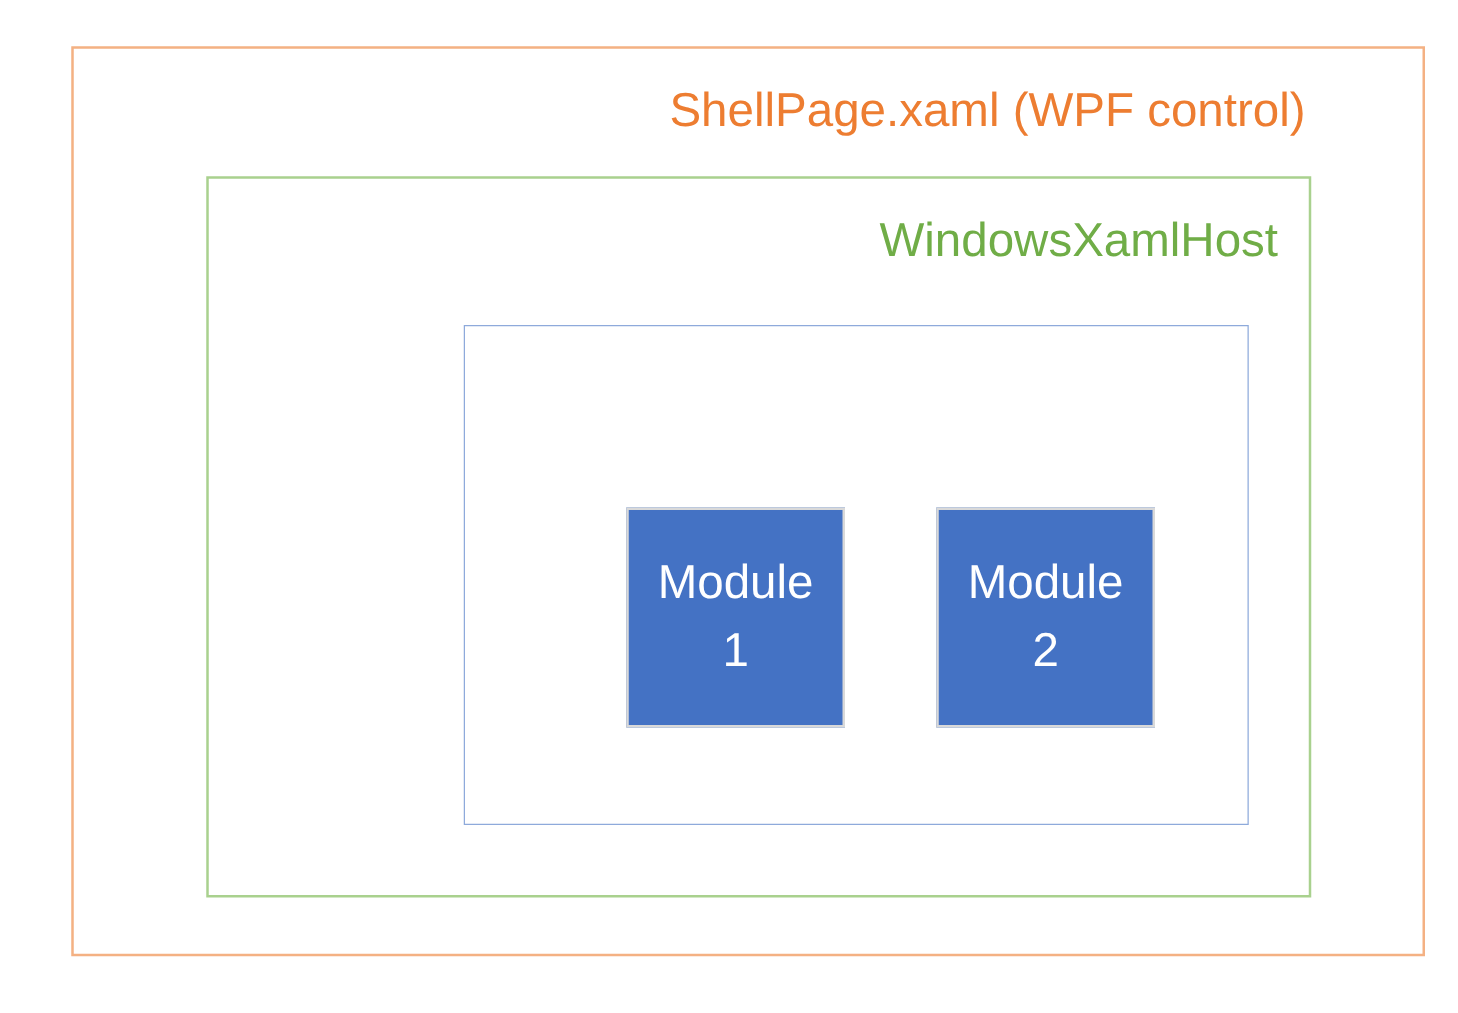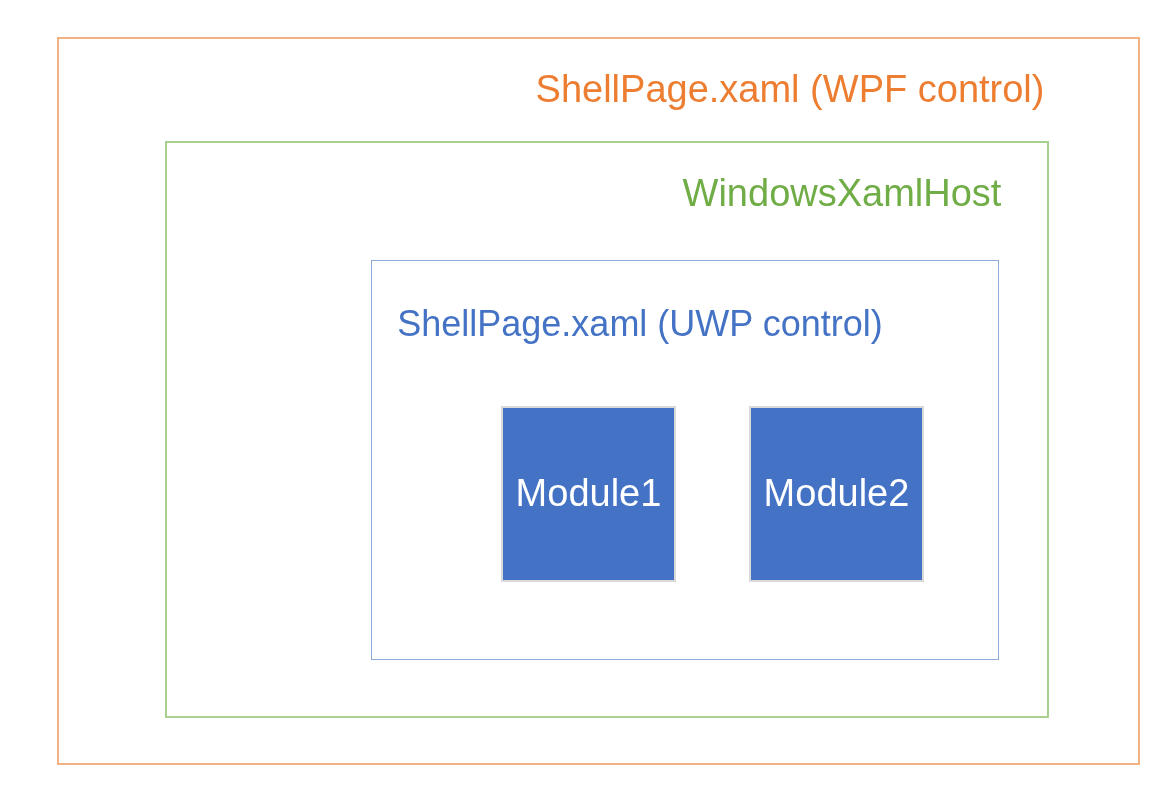--- a/index.html
+++ b/index.html
@@ -54,7 +54,7 @@
     color: #ED7D31;
   }
   .label-xamlhost {
-    left: 592px;
+    left: 613px;
     top: 172px;
     width: 500px;
     font-size: 38px;

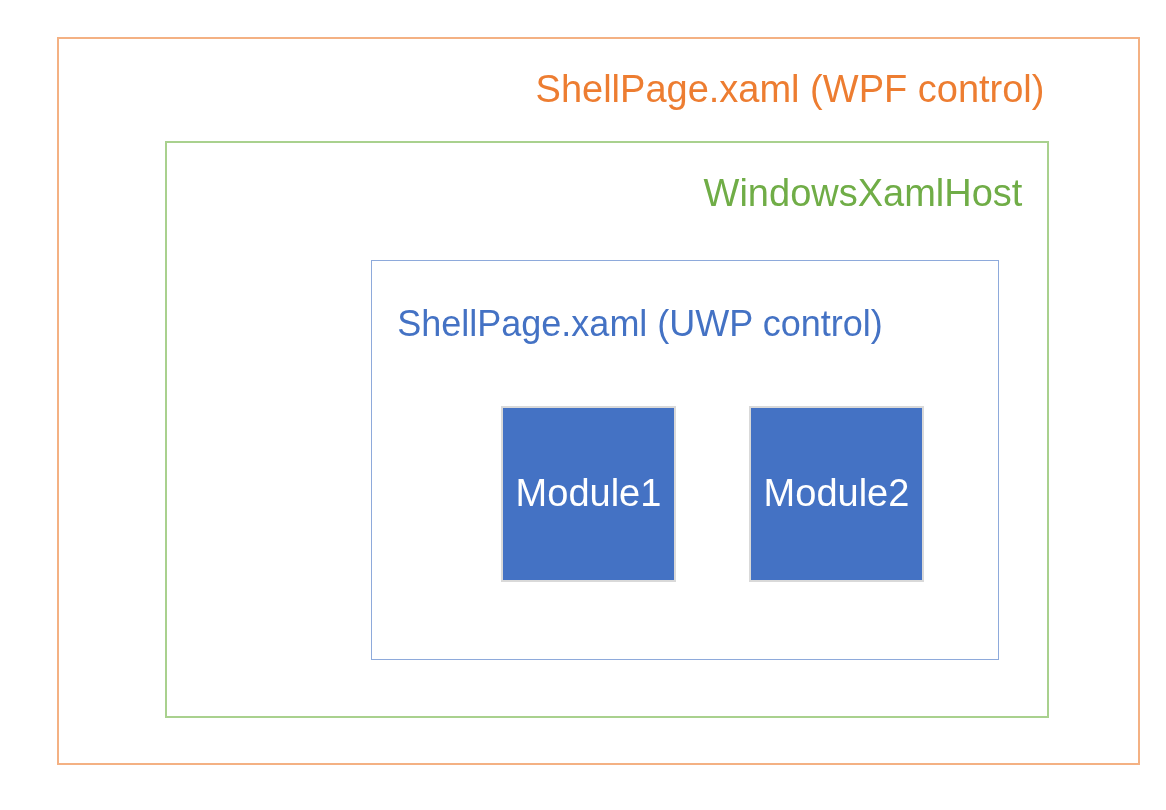--- a/index.html
+++ b/index.html
@@ -105,7 +105,6 @@
 
   <div class="box box-shellpage"></div>
 
-  <div class="diagram-label label-shellpage">ShellPage.xaml (UWP control)</div>
 
   <div class="module-box module-1">
     <span class="module-line">Module</span>

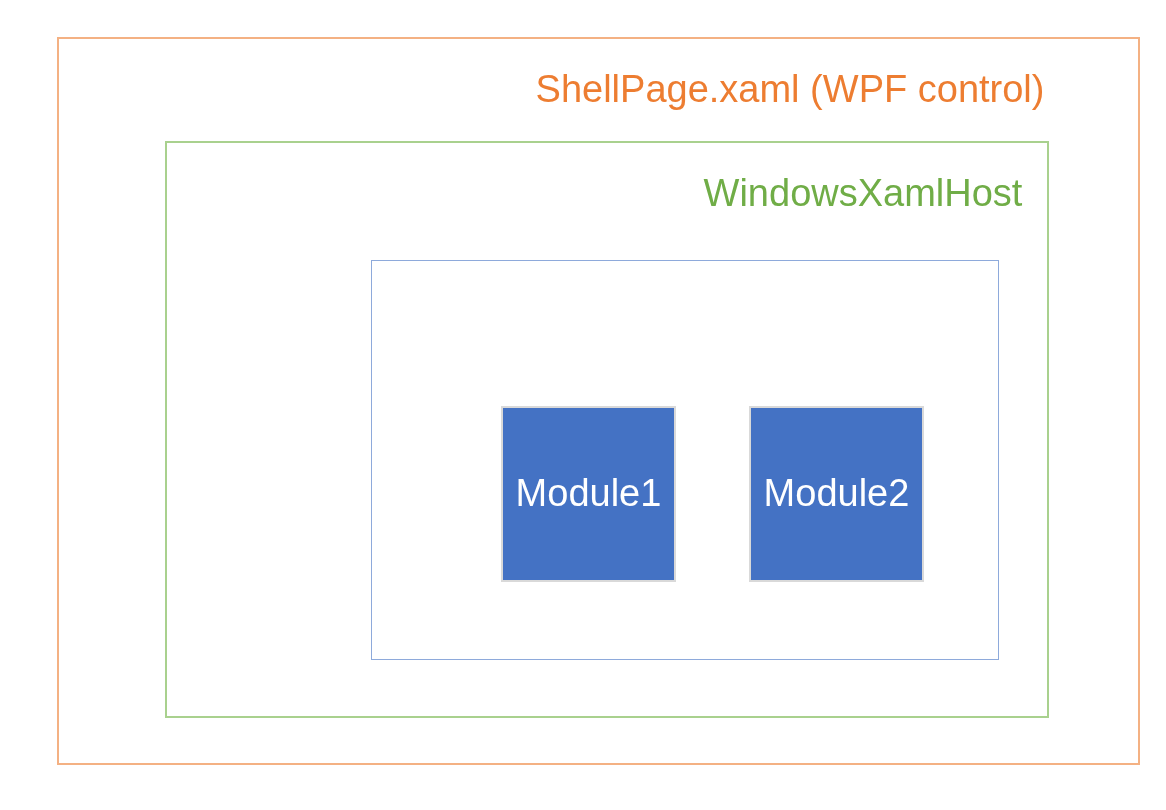--- a/index.html
+++ b/index.html
@@ -76,7 +76,7 @@
     background: #4472C4;
     border: 2px solid #D9D9D9;
     display: flex;
-    flex-direction: row;
+    flex-direction: column;
     align-items: center;
     justify-content: center;
     color: #FFFFFF;

